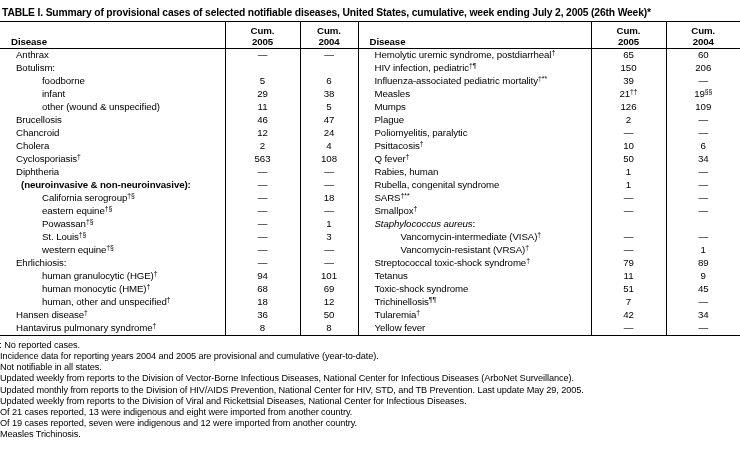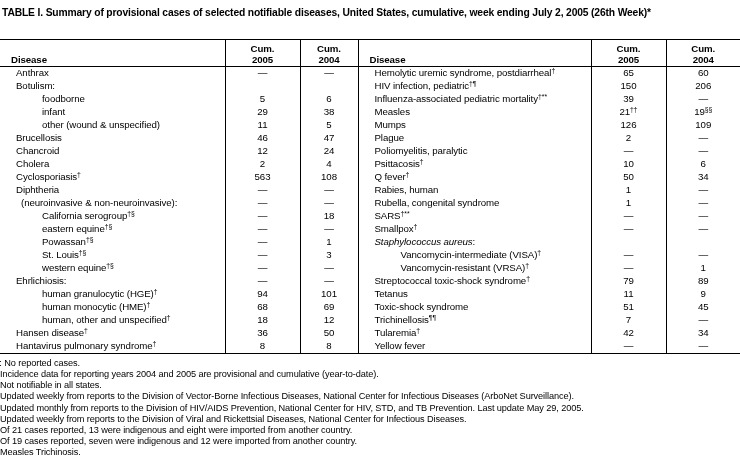--- a/index.html
+++ b/index.html
@@ -11,7 +11,7 @@
   }
   .title{
     font-weight:bold;font-size:10.3px;line-height:13px;
-    padding-left:2px;margin-bottom:20px;letter-spacing:-0.15px;
+    padding-left:2px;margin-bottom:2px;letter-spacing:-0.15px;
     white-space:nowrap;
   }
   table.main{

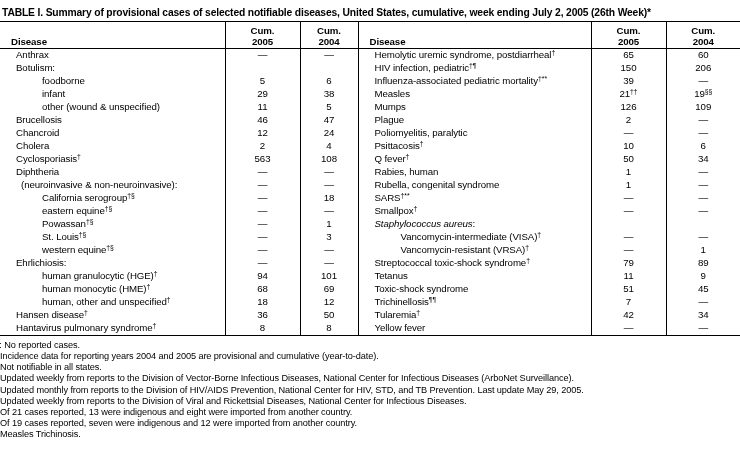--- a/index.html
+++ b/index.html
@@ -31,7 +31,7 @@
   td.disease{text-align:left;white-space:nowrap;overflow:hidden;}
   td.num{text-align:center;white-space:nowrap;}
   .ind0{padding-left:16px;}
-  .ind1{padding-left:21px;}
+  .ind1{padding-left:21px;font-weight:bold;}
   .ind2{padding-left:42px;}
   sup{font-size:6.8px;line-height:0;vertical-align:3px;letter-spacing:0;}
   .it{font-style:italic;}

